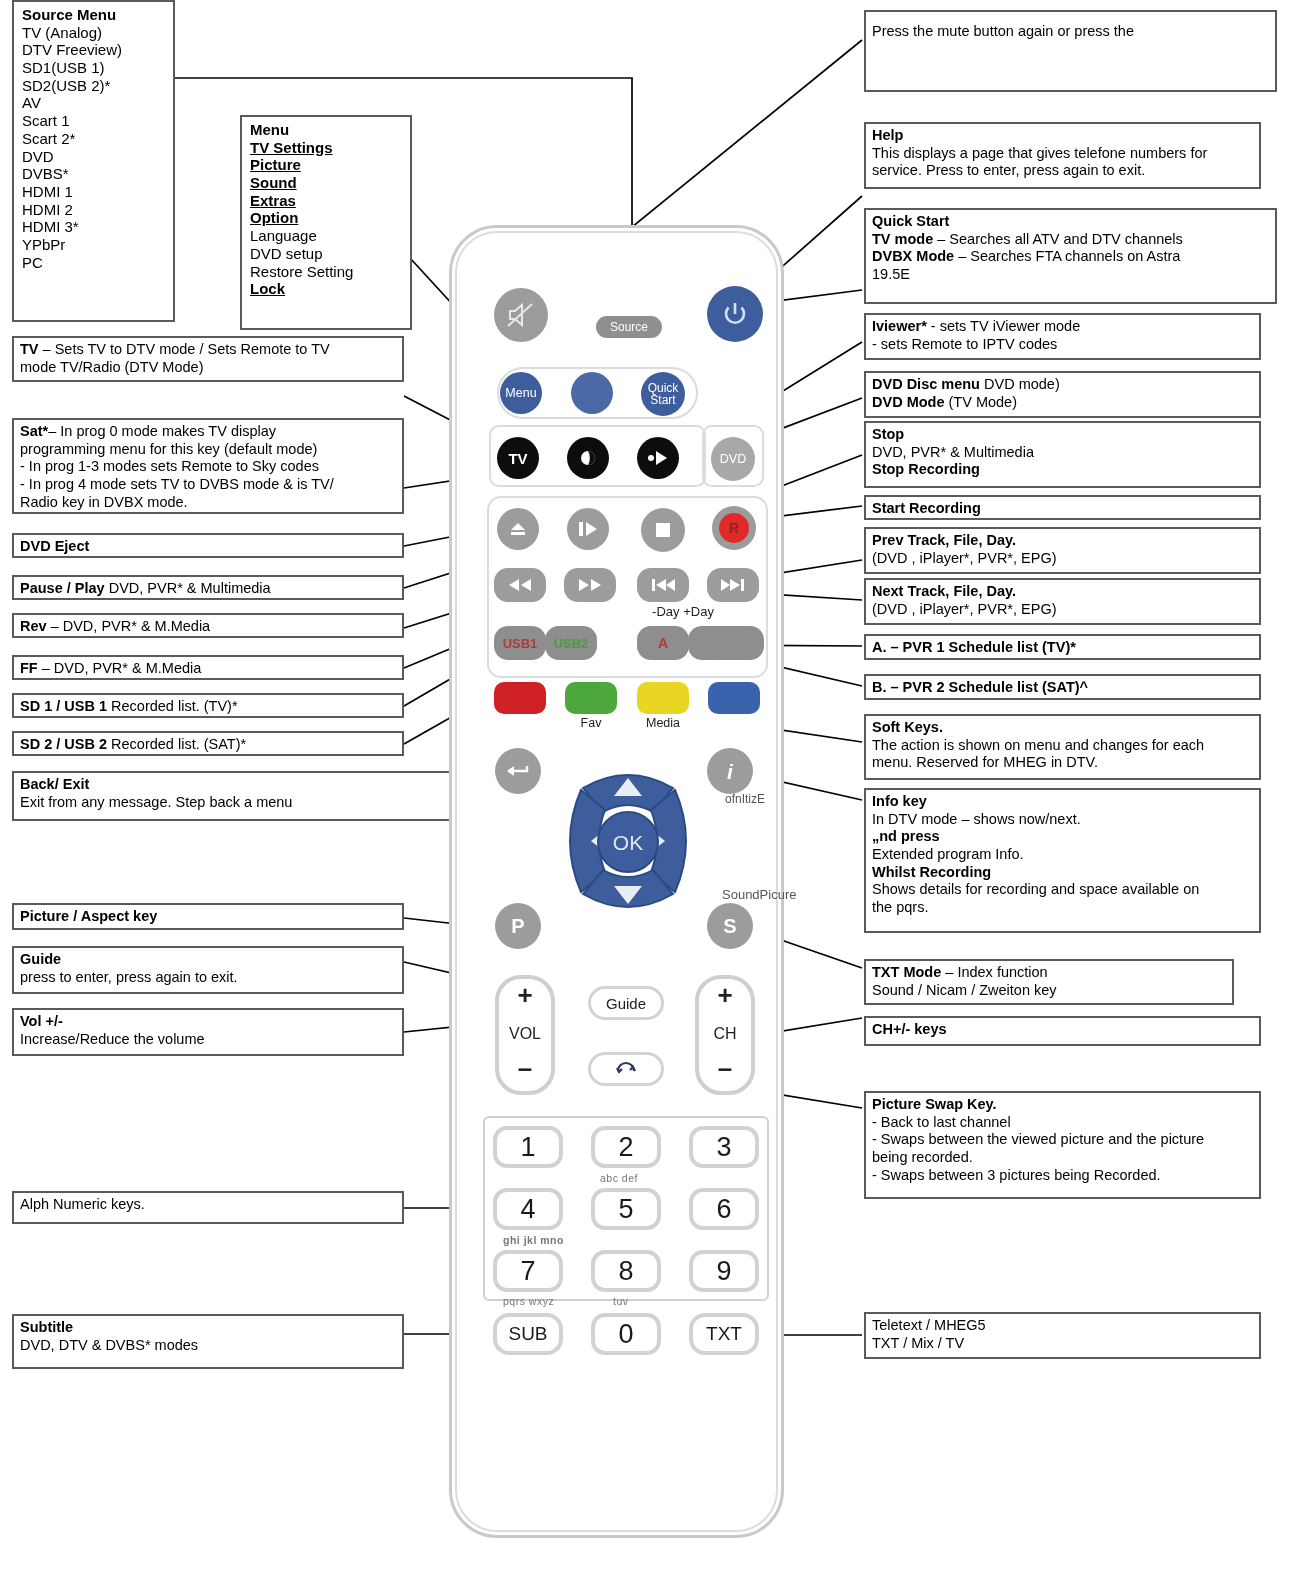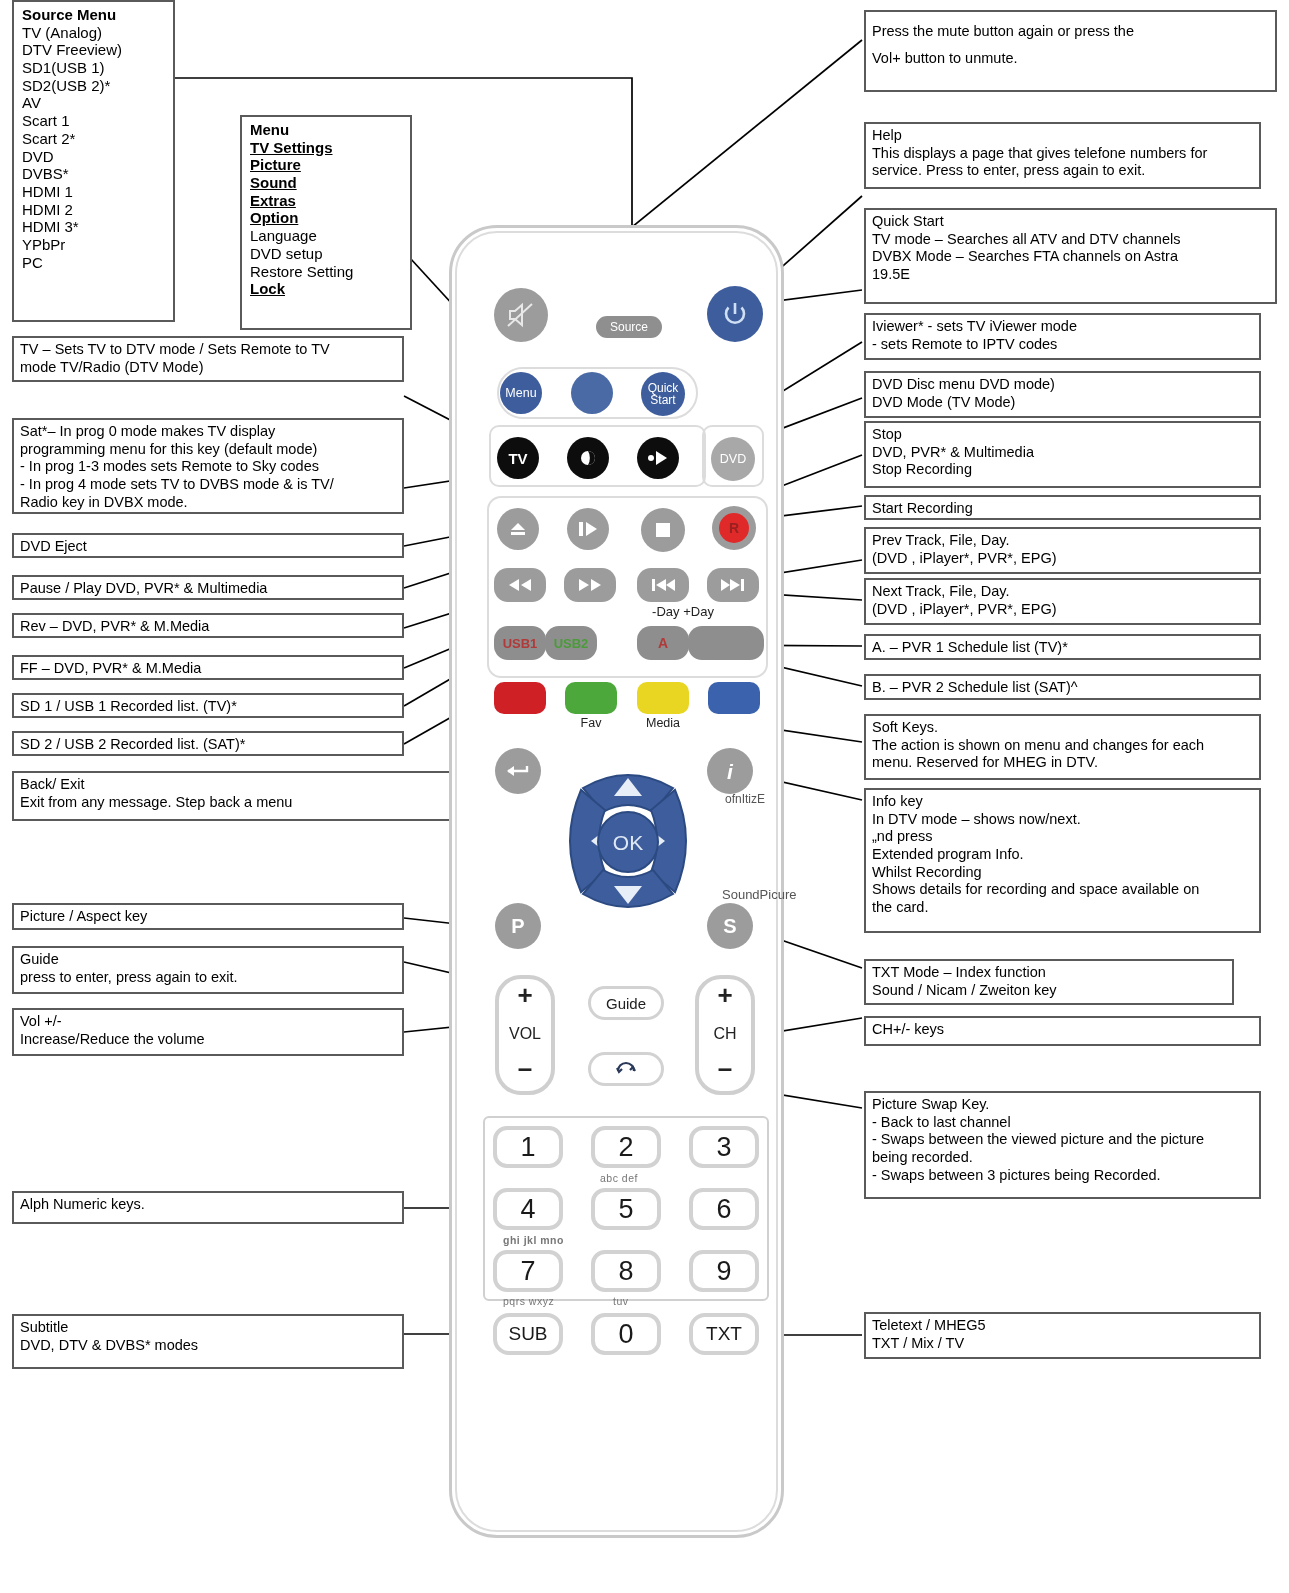--- a/index.html
+++ b/index.html
@@ -222,7 +222,6 @@
 
 <div class="box" style="left:864px;top:10px;width:413px;height:82px;padding-top:6px;line-height:1.85;">
   <span class="ln">Press the mute button again or press the</span>
-  <span class="ln">Vol+ button to unmute.</span>
 </div>
 
 <div class="box" style="left:864px;top:122px;width:397px;height:67px;">

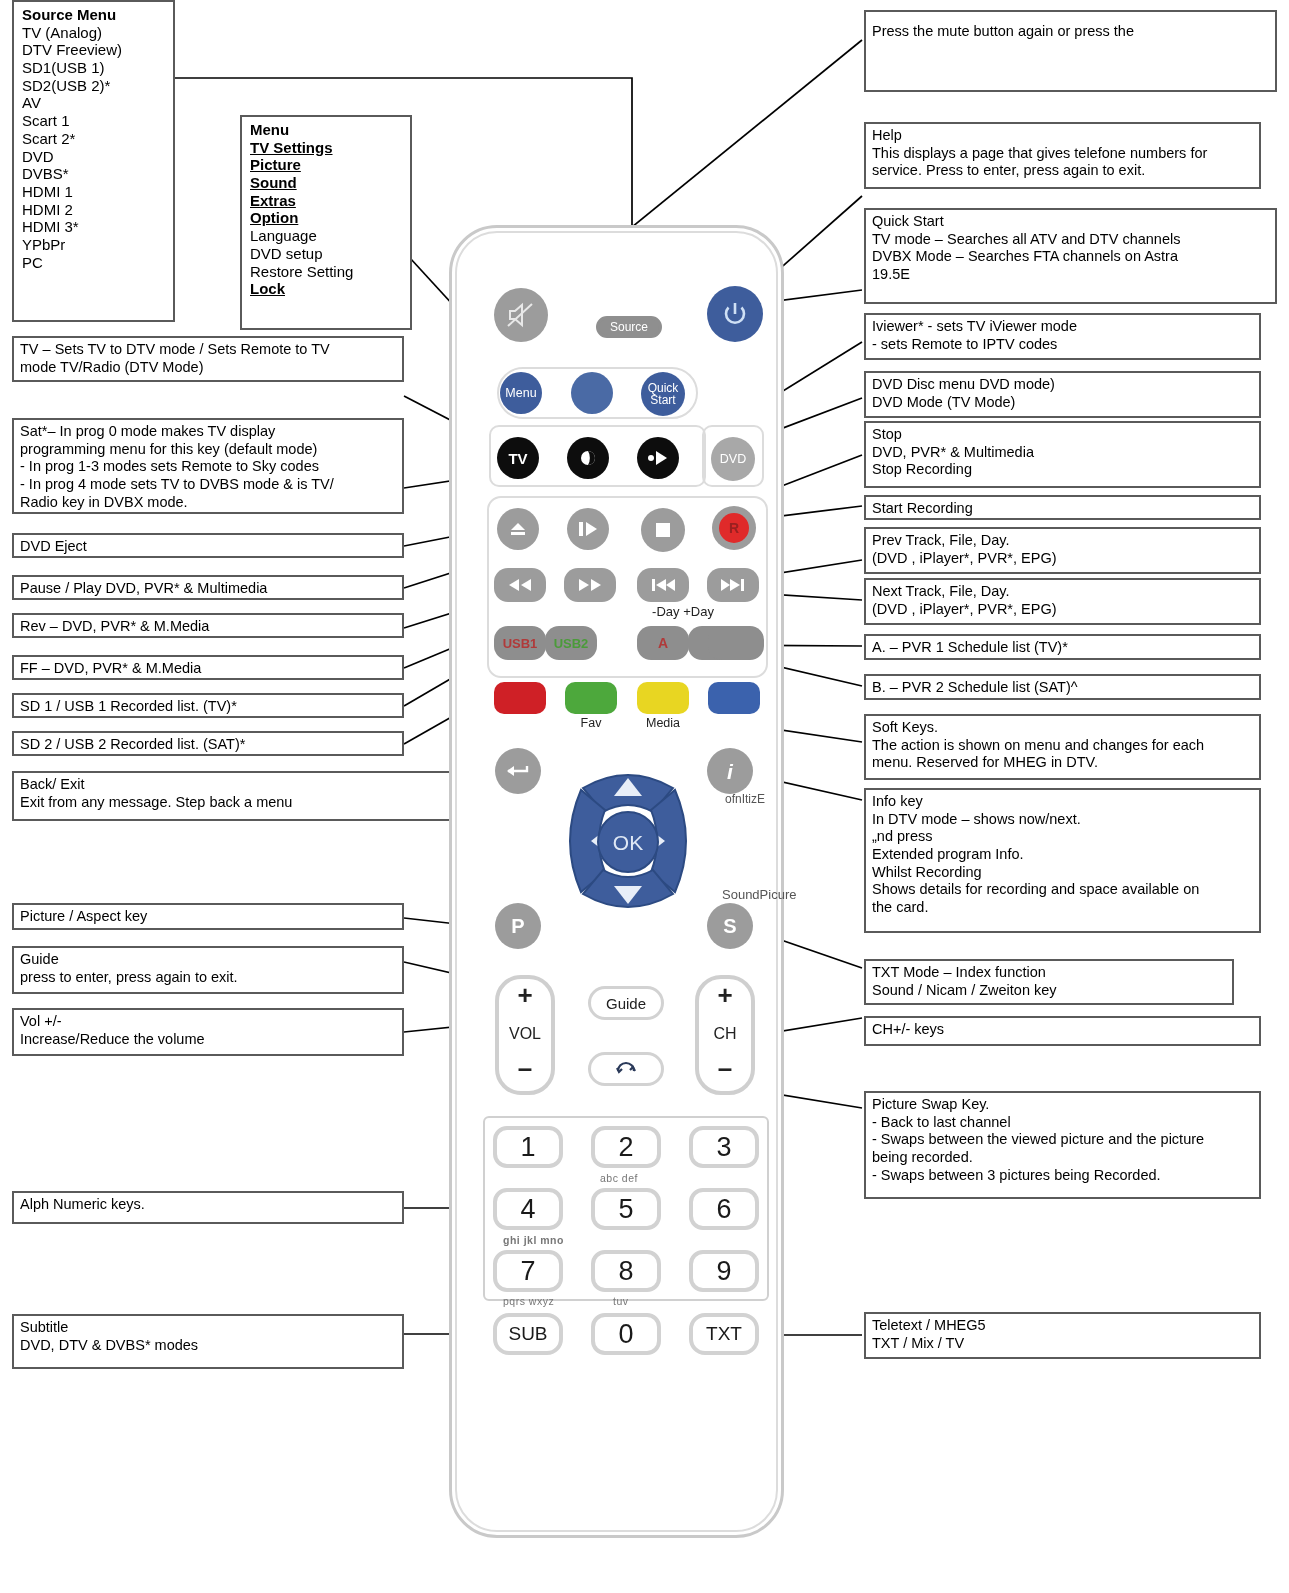--- a/index.html
+++ b/index.html
@@ -9,7 +9,7 @@
   
   .box{position:absolute;border:2px solid #5a5a5a;background:#fff;
        box-sizing:border-box;padding:3px 6px;font-size:14.5px;line-height:1.22;}
-  .box b{font-weight:normal;}
+  .box b{font-weight:bold;}
   .box .ln{display:block;}
 
   .srcbox{position:absolute;border:2px solid #5a5a5a;background:#fff;

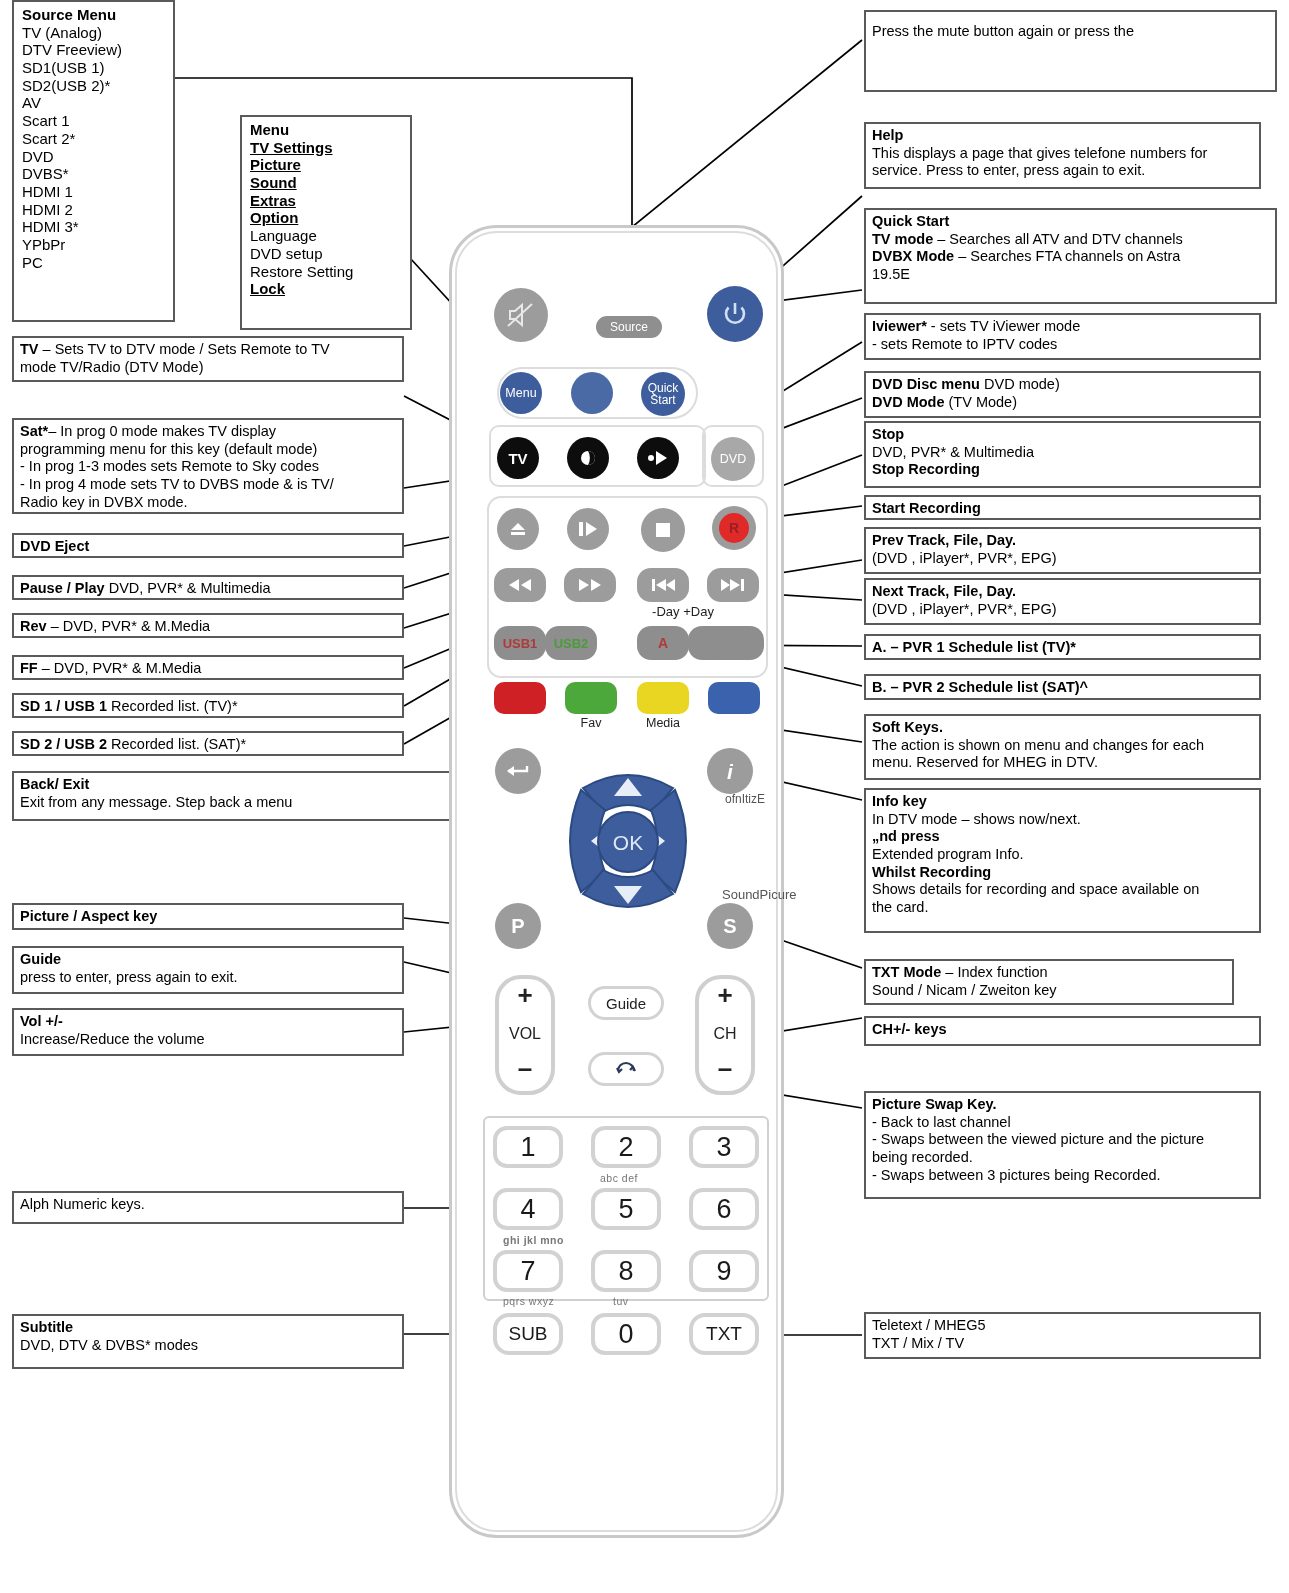--- a/index.html
+++ b/index.html
@@ -288,7 +288,7 @@
   <span class="ln">Extended program Info.</span>
   <b class="ln">Whilst Recording</b>
   <span class="ln">Shows details for recording and space available on</span>
-  <span class="ln">the card.</span>
+  <span class="ln">the pqrs.</span>
 </div>
 
 <div class="box" style="left:864px;top:959px;width:370px;height:46px;">

